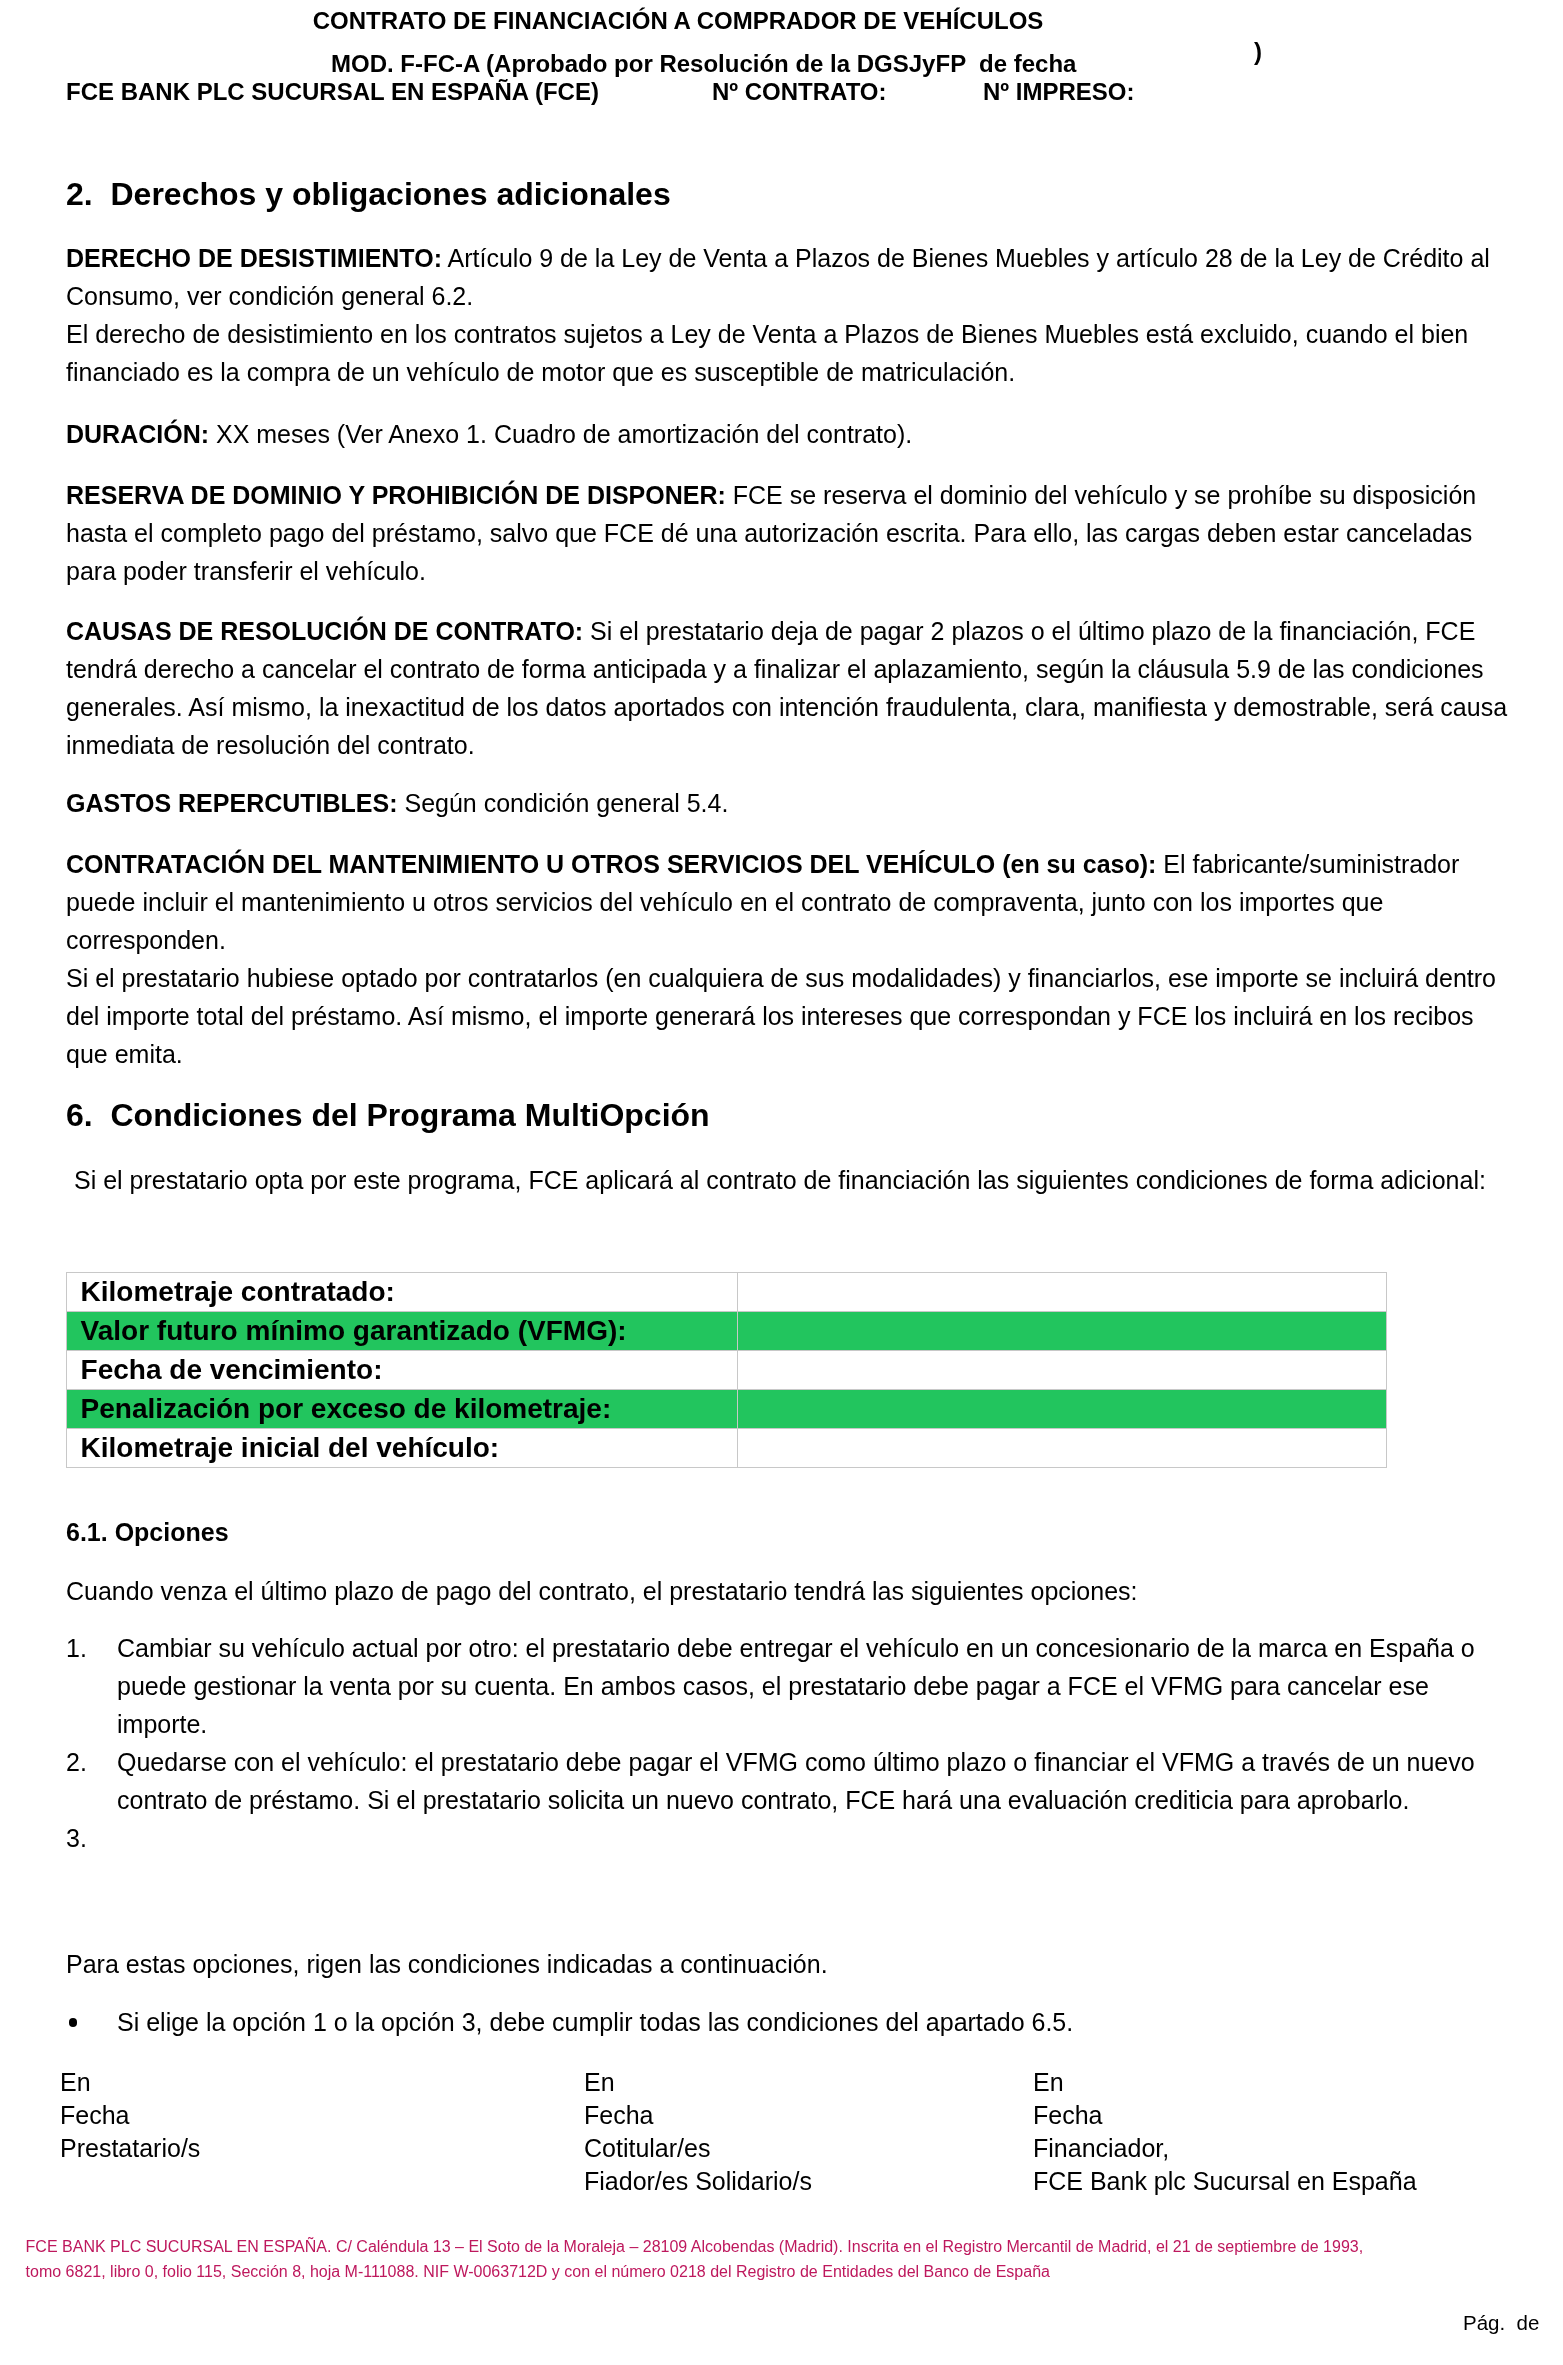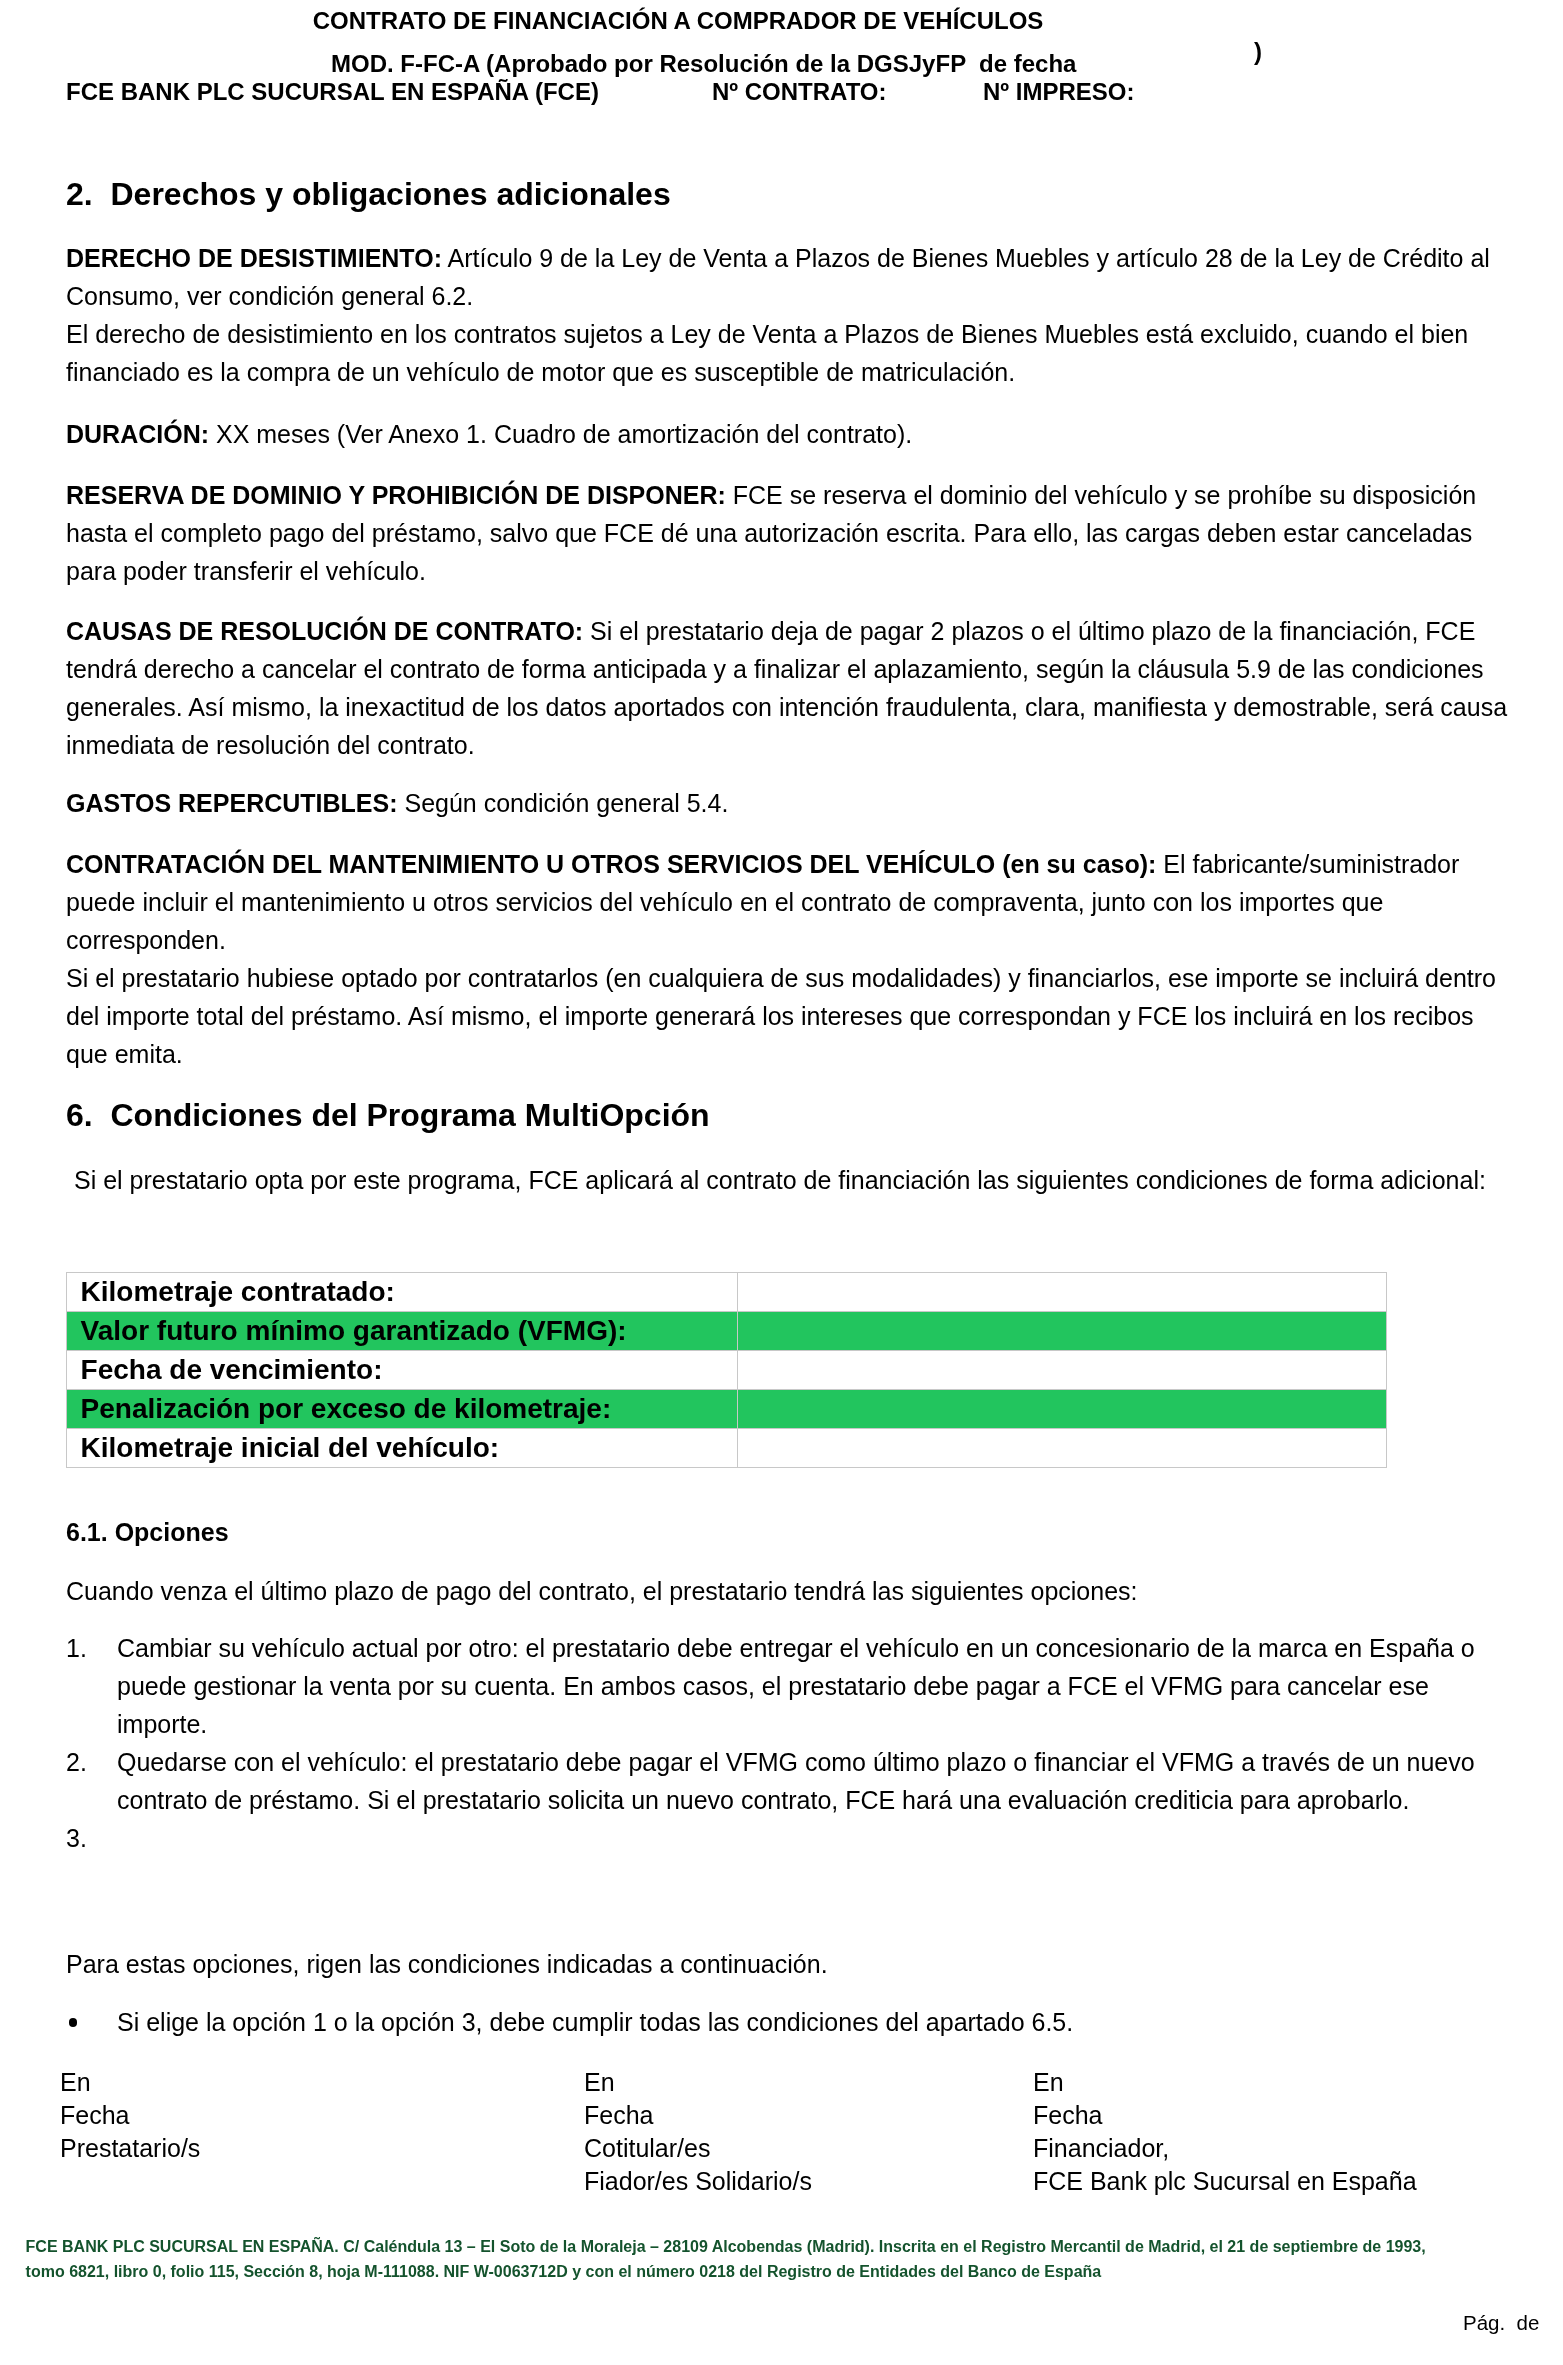--- a/index.html
+++ b/index.html
@@ -42,7 +42,7 @@
     .sig-col { position: absolute; top: 2066px; font-size: 25px; line-height: 33px; }
     .sig-col div { white-space: nowrap; }
 
-    .footer { position: absolute; left: 25.6px; top: 2234px; font-size: 16px; line-height: 25px; color: #14532d; font-weight: bold; }
+    .footer { position: absolute; left: 25.6px; top: 2234px; font-size: 16px; line-height: 25px; color: #be185d; }
     .page-no { position: absolute; left: 1463px; top: 2311px; font-size: 20.5px; white-space: pre; }
   </style>
 </head>

